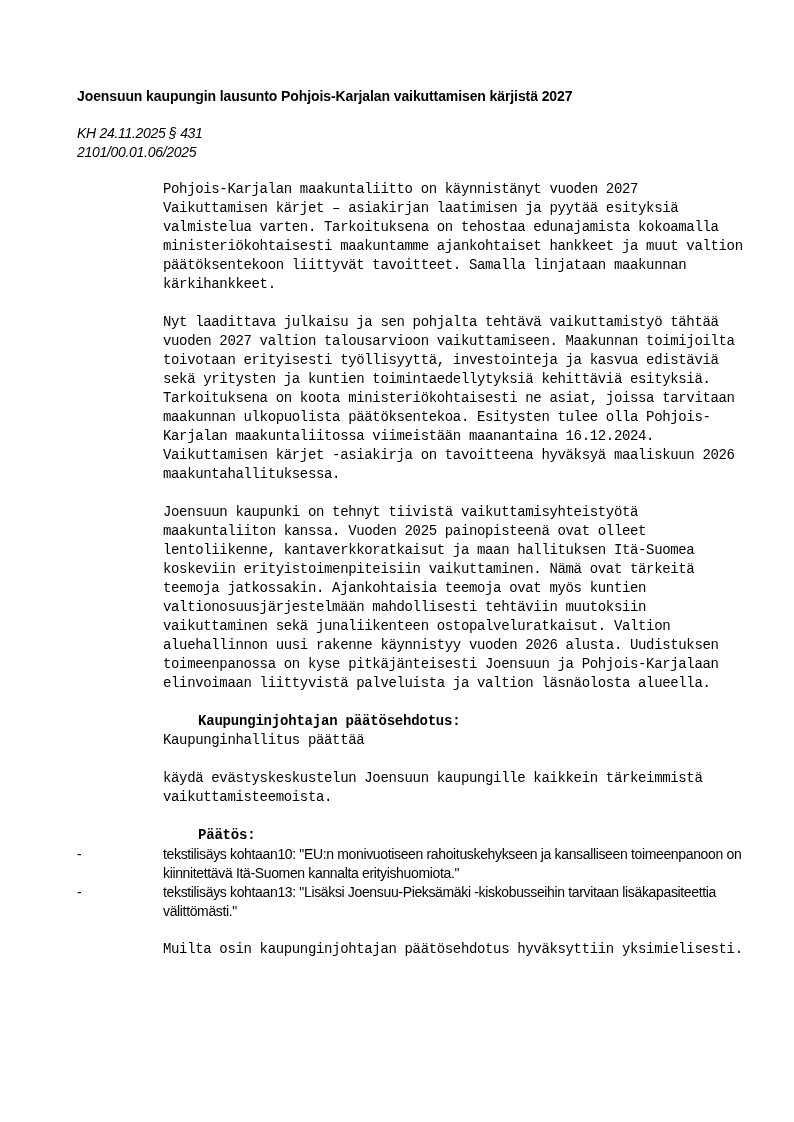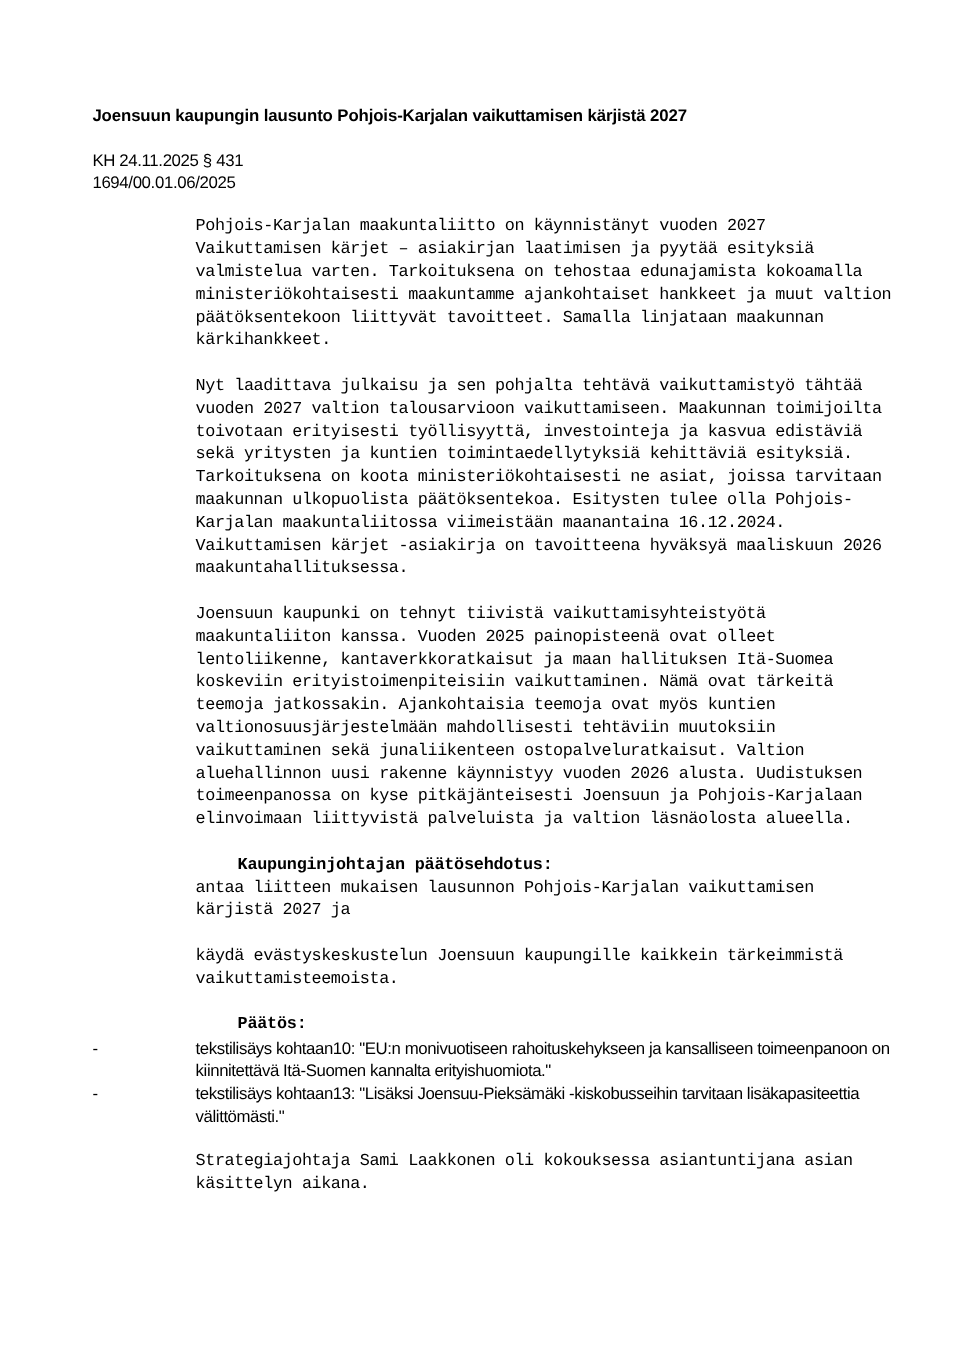--- a/index.html
+++ b/index.html
@@ -7,7 +7,7 @@
            font-family: "Liberation Sans", sans-serif; color: #000; }
     .page { position: absolute; left: 0; top: 0; width: 718px; height: 1122px; }
     .title { position: absolute; left: 77px; top: 88px; font-size: 14px; font-weight: bold; letter-spacing: -0.1px; }
-    .meta { position: absolute; left: 77px; top: 124px; font-size: 14px; line-height: 19px; letter-spacing: -0.3px; }
+    .meta { position: absolute; left: 77px; top: 124px; font-size: 14px; line-height: 19px; letter-spacing: -0.3px; font-style: italic; }
     .body { position: absolute; left: 163px; top: 180px; width: 580px; font-size: 14px; line-height: 19px; letter-spacing: -0.35px; }
     .body p { margin: 0 0 19px 0; font-family: Liberation Mono, monospace; }
     .body .bold { font-weight: bold; letter-spacing: -0.2px; }

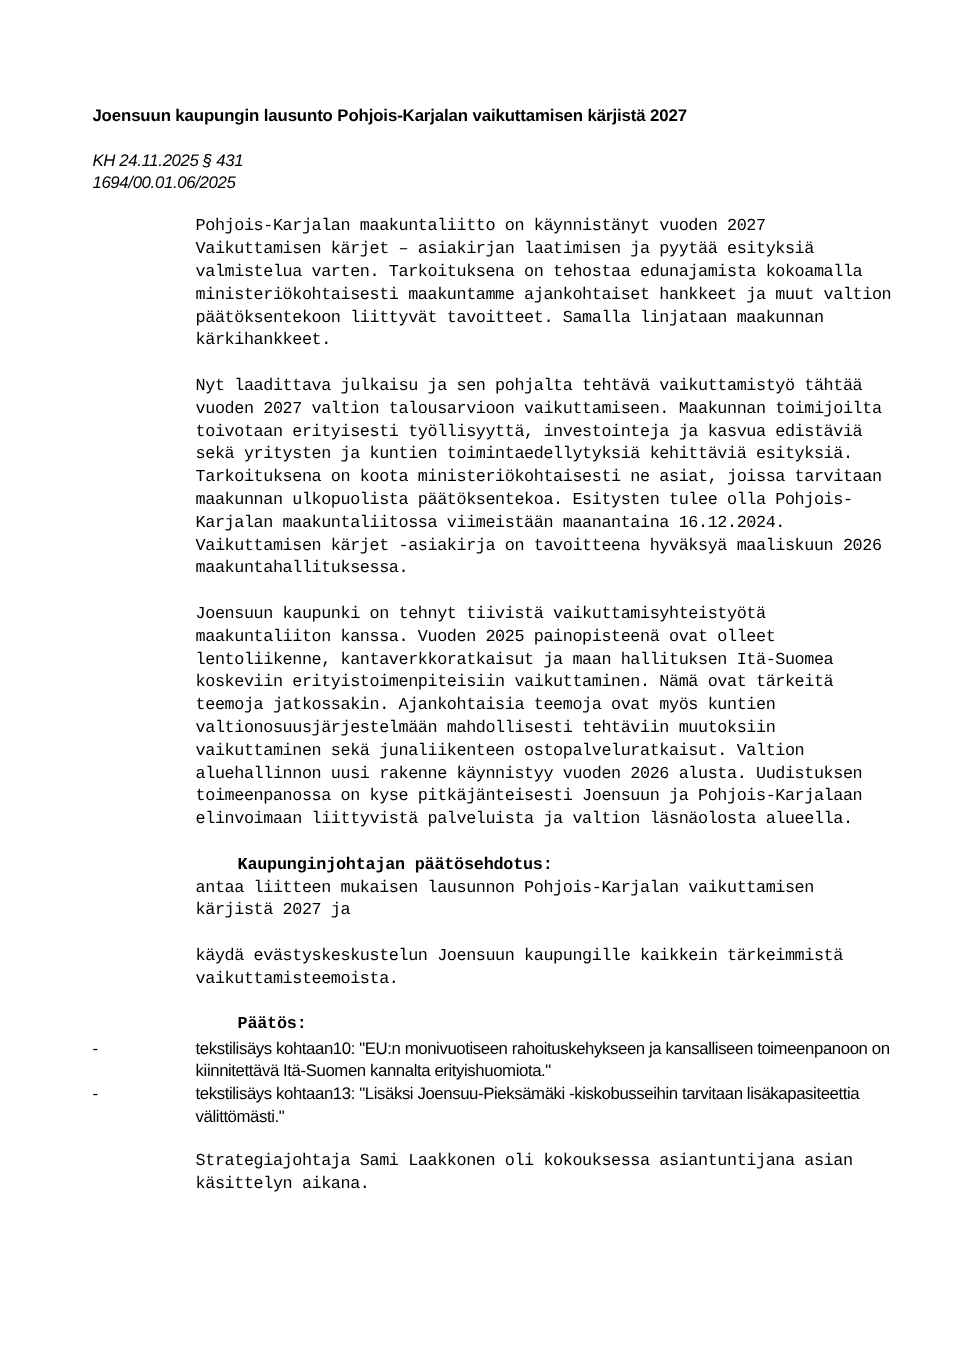--- a/index.html
+++ b/index.html
@@ -25,7 +25,7 @@
 
   <div class="meta">
     <div>KH 24.11.2025 § 431</div>
-    <div>1694/00.01.06/2025</div>
+    <div>2101/00.01.06/2025</div>
   </div>
 
   <div class="body">

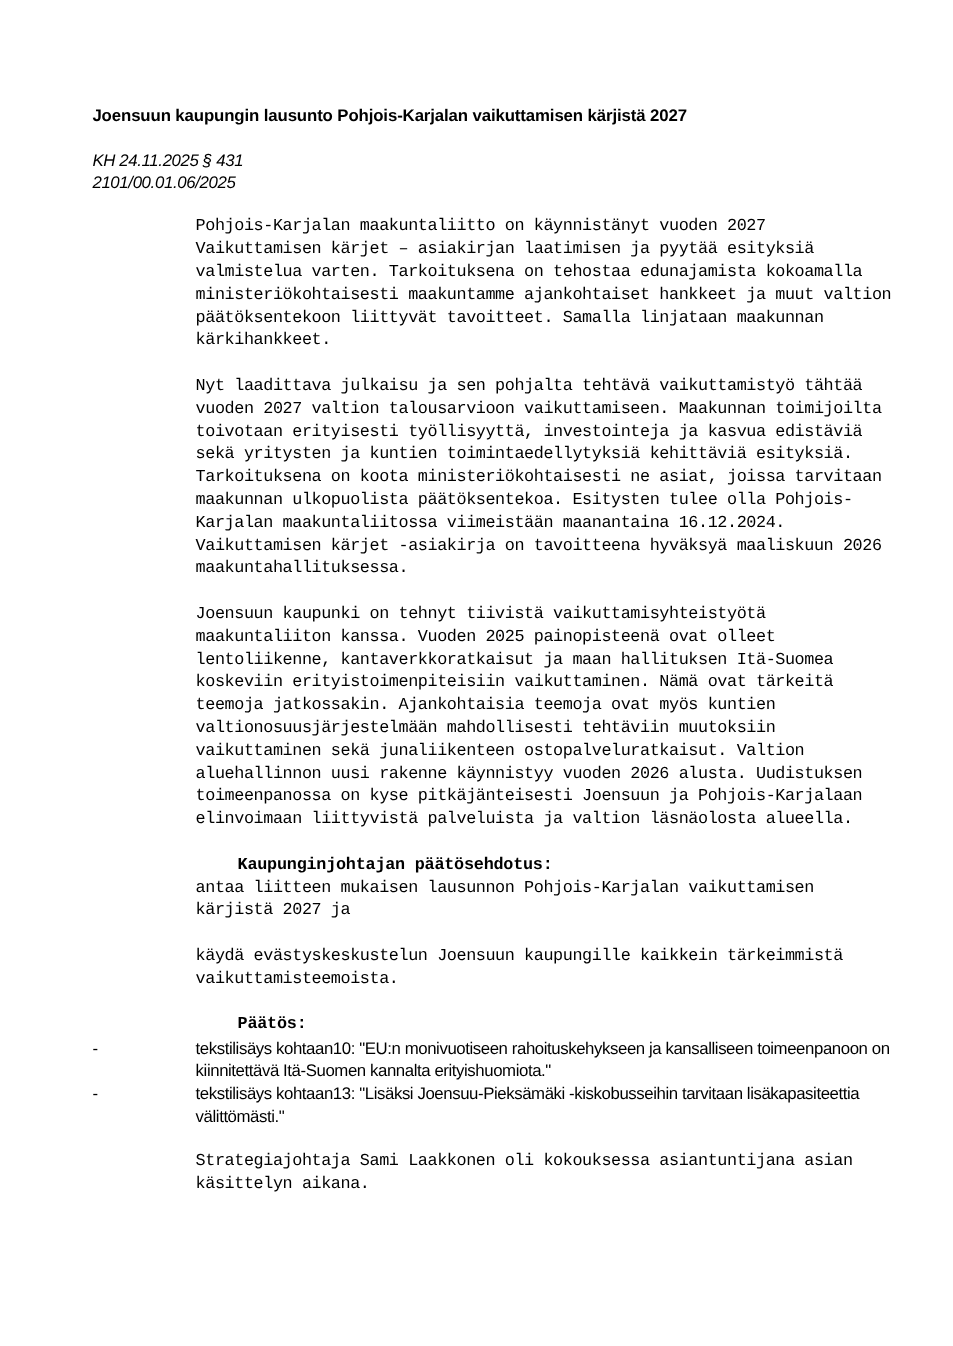--- a/index.html
+++ b/index.html
@@ -35,6 +35,7 @@
 
     <div>
       <p class="bold nomb">Kaupunginjohtajan päätösehdotus:</p>
+      <p>Kaupunginhallitus päättää</p>
       <p>antaa liitteen mukaisen lausunnon Pohjois-Karjalan vaikuttamisen kärjistä 2027 ja</p>
       <p>käydä evästyskeskustelun Joensuun kaupungille kaikkein tärkeimmistä vaikuttamisteemoista.</p>
     </div>

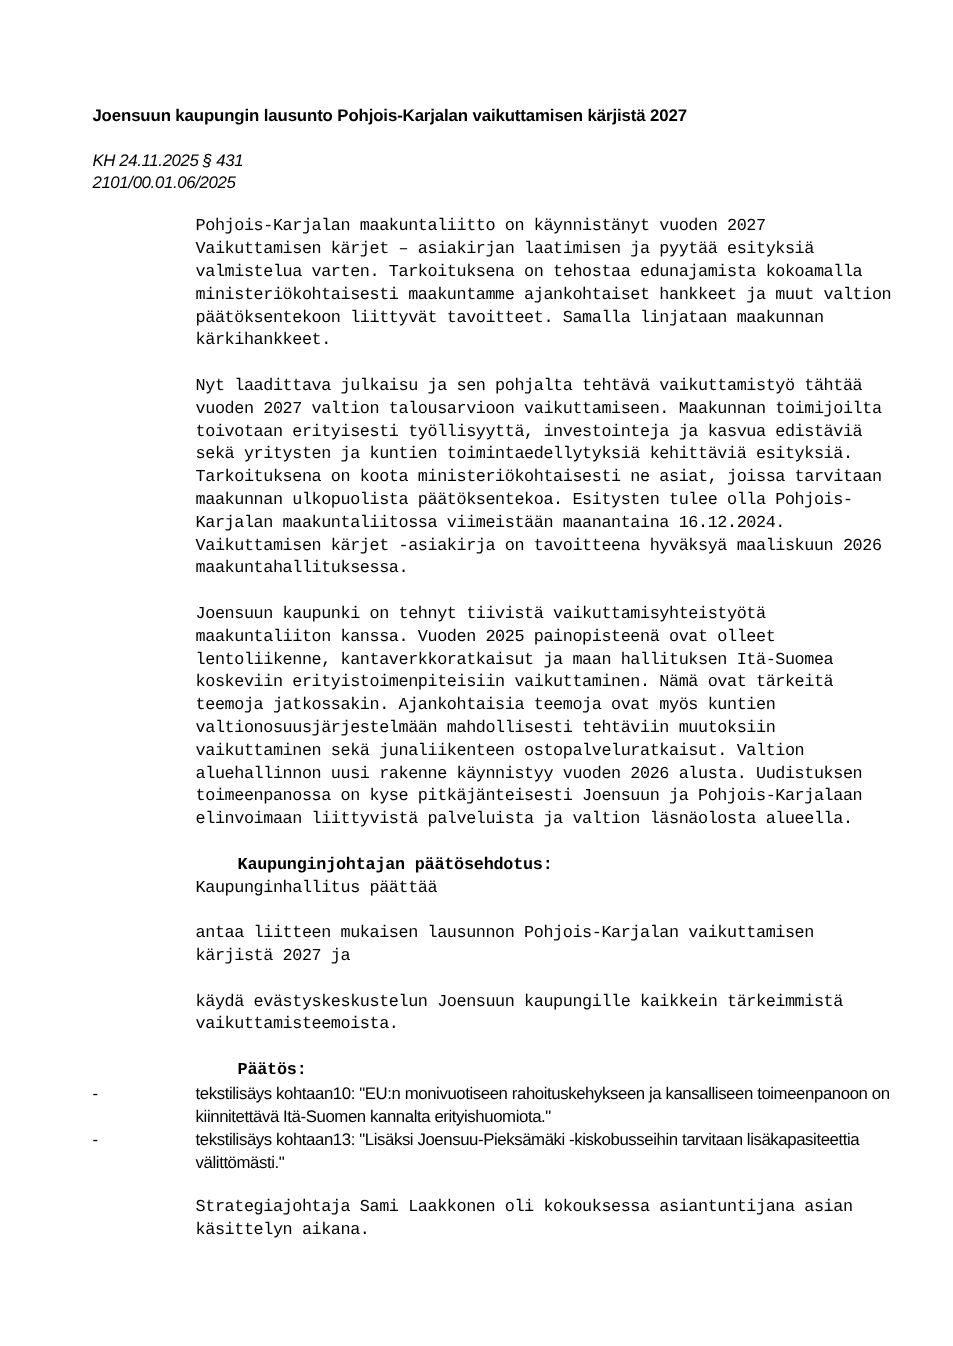--- a/index.html
+++ b/index.html
@@ -36,7 +36,6 @@
     <div>
       <p class="bold nomb">Kaupunginjohtajan päätösehdotus:</p>
       <p>Kaupunginhallitus päättää</p>
-      <p>antaa liitteen mukaisen lausunnon Pohjois-Karjalan vaikuttamisen kärjistä 2027 ja</p>
       <p>käydä evästyskeskustelun Joensuun kaupungille kaikkein tärkeimmistä vaikuttamisteemoista.</p>
     </div>
 

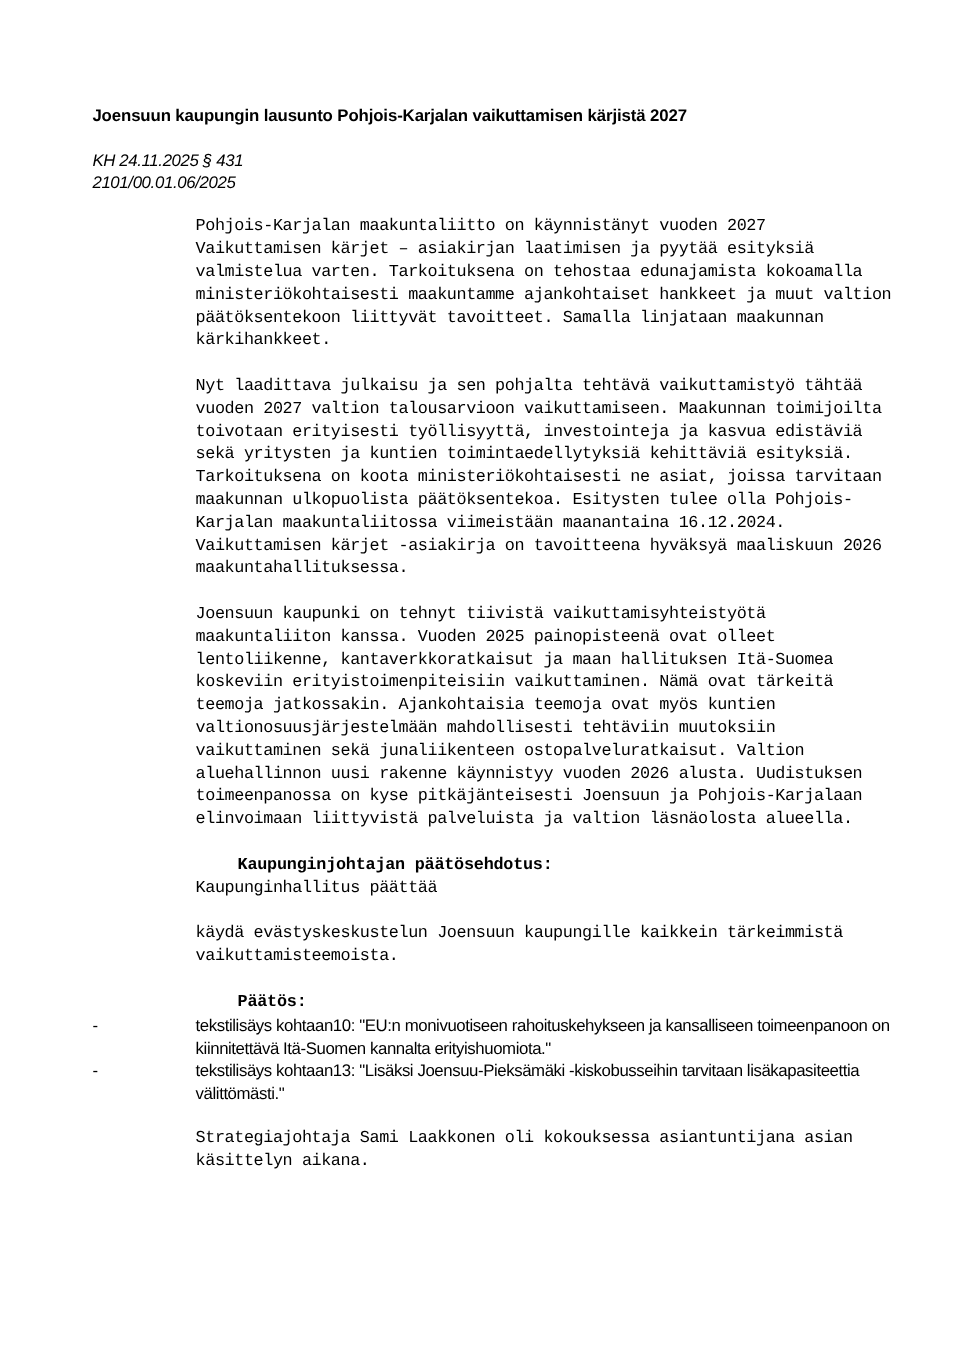--- a/index.html
+++ b/index.html
@@ -51,6 +51,7 @@
           <span class="txt">tekstilisäys kohtaan13: "Lisäksi Joensuu-Pieksämäki -kiskobusseihin tarvitaan lisäkapasiteettia välittömästi."</span>
         </li>
       </ul>
+      <p>Muilta osin kaupunginjohtajan päätösehdotus hyväksyttiin yksimielisesti.</p>
       <p>Strategiajohtaja Sami Laakkonen oli kokouksessa asiantuntijana asian käsittelyn aikana.</p>
     </div>
   </div>

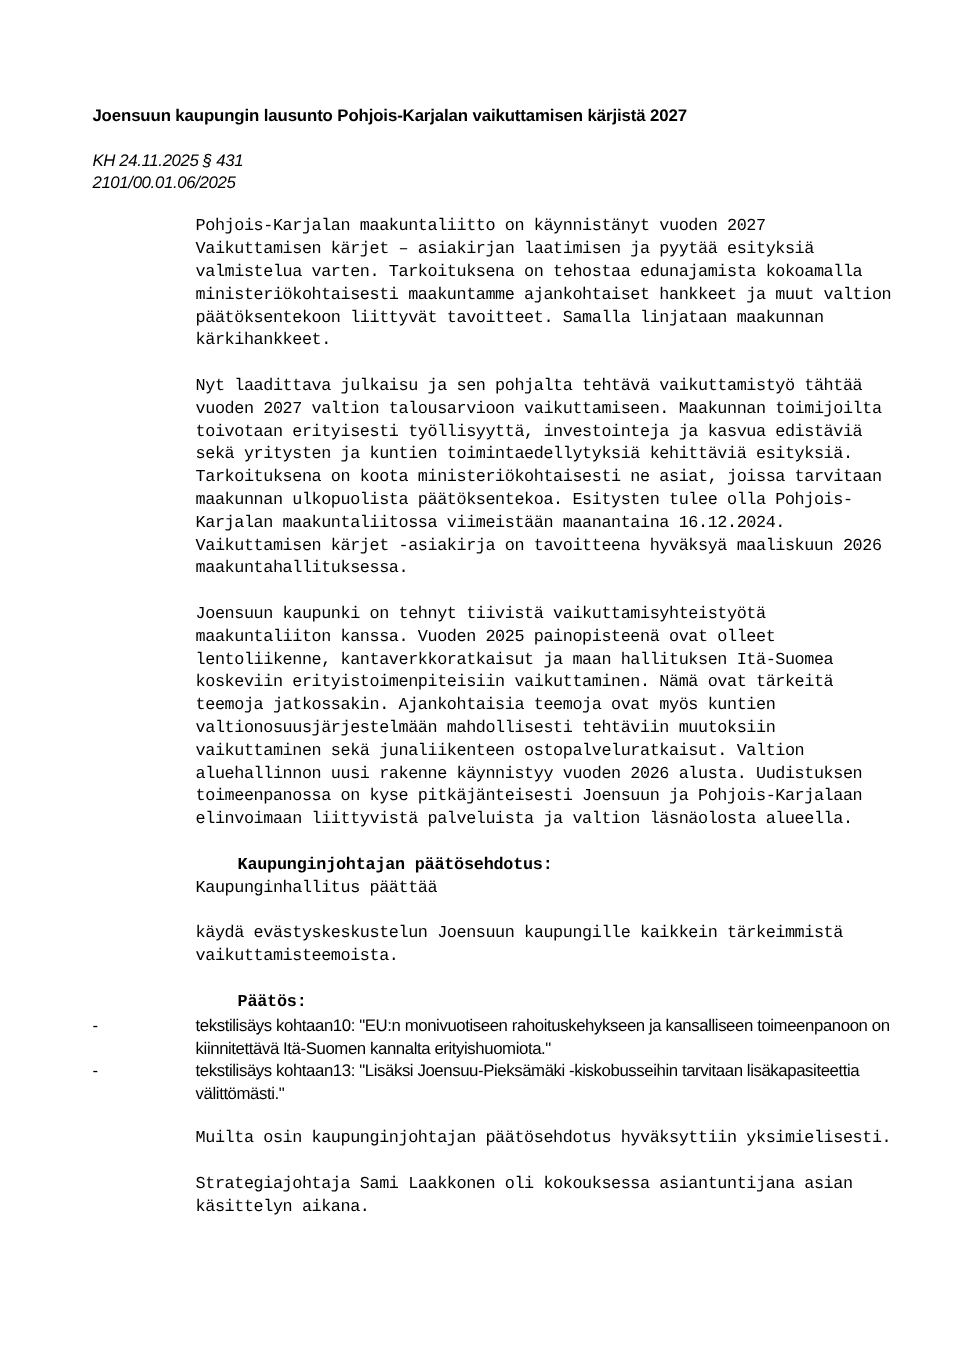--- a/index.html
+++ b/index.html
@@ -52,7 +52,6 @@
         </li>
       </ul>
       <p>Muilta osin kaupunginjohtajan päätösehdotus hyväksyttiin yksimielisesti.</p>
-      <p>Strategiajohtaja Sami Laakkonen oli kokouksessa asiantuntijana asian käsittelyn aikana.</p>
     </div>
   </div>
 </div>

